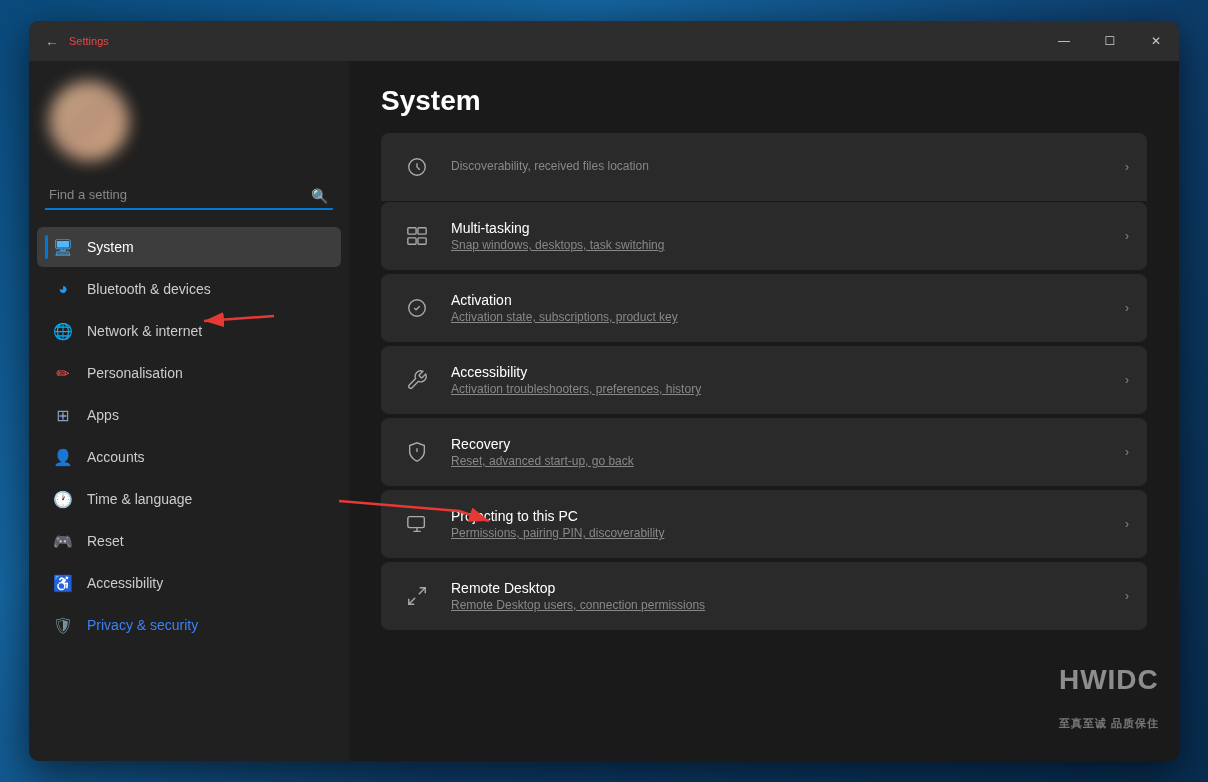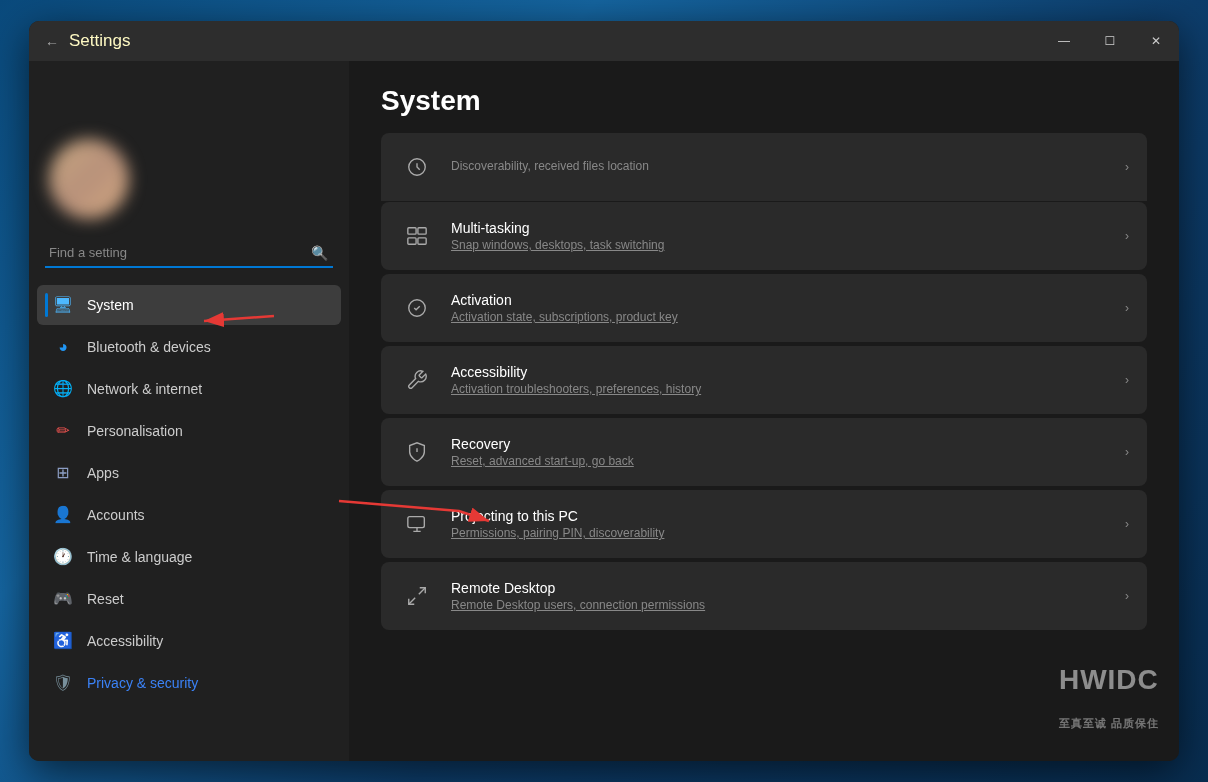--- a/index.html
+++ b/index.html
@@ -42,8 +42,8 @@
     }
 
     .title-bar-title {
-      color: #fef9c3;
-      font-size: 17px;
+      color: #ef4444;
+      font-size: 11px;
     }
 
     .window-controls {

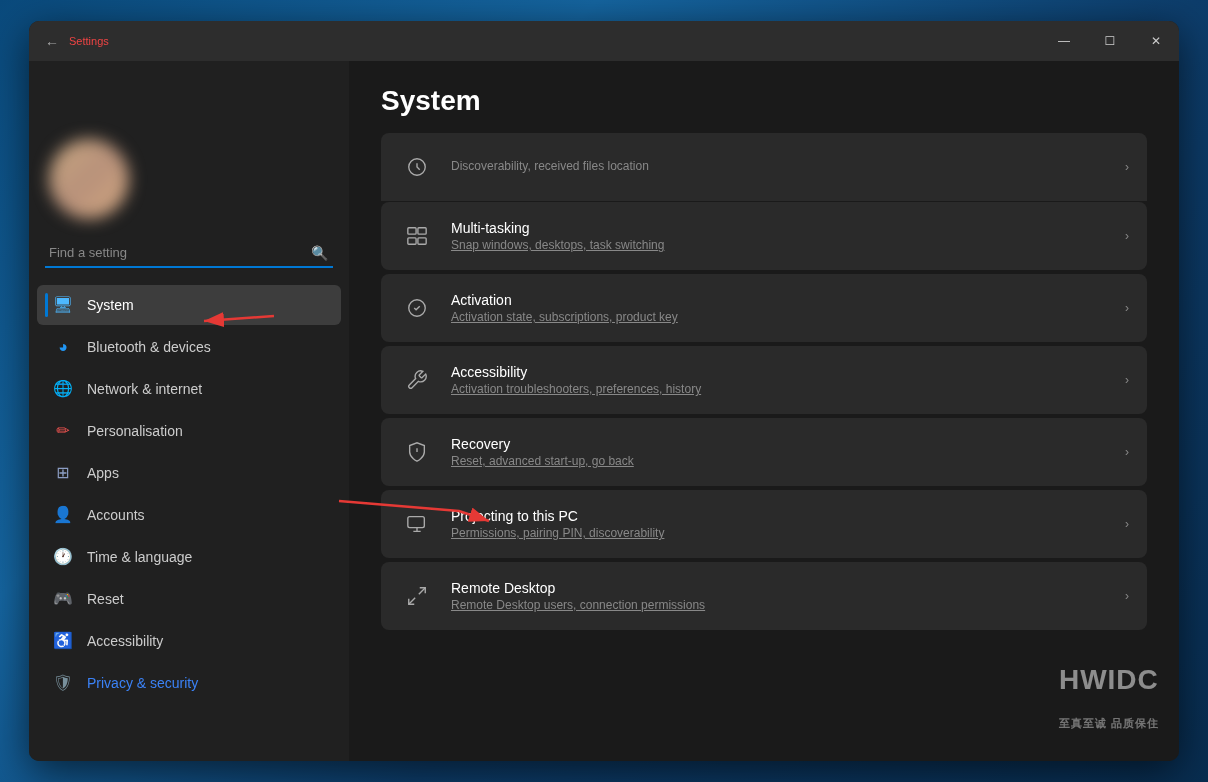--- a/index.html
+++ b/index.html
@@ -81,7 +81,6 @@
       flex-shrink: 0;
       padding-top: 10px;
       overflow-y: auto;
-      justify-content: center;
     }
 
     .avatar-area {

